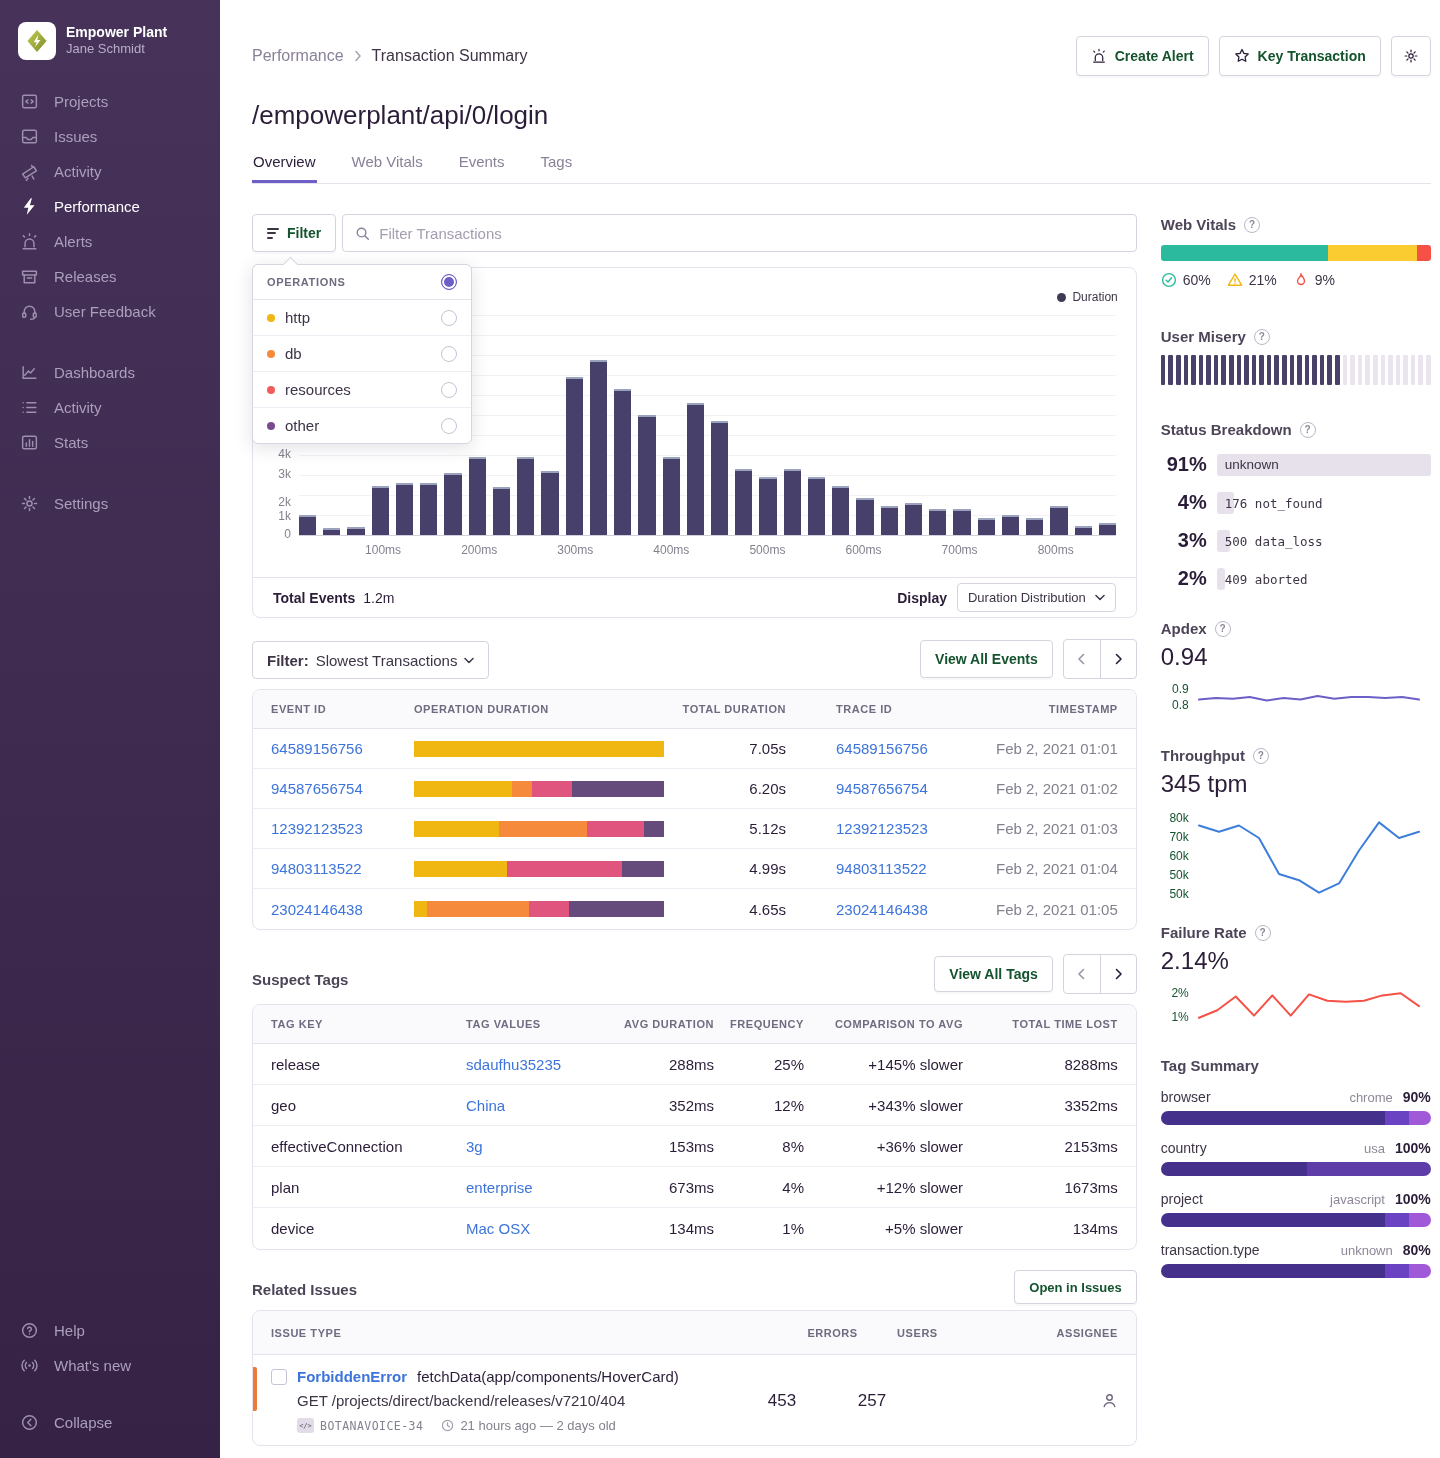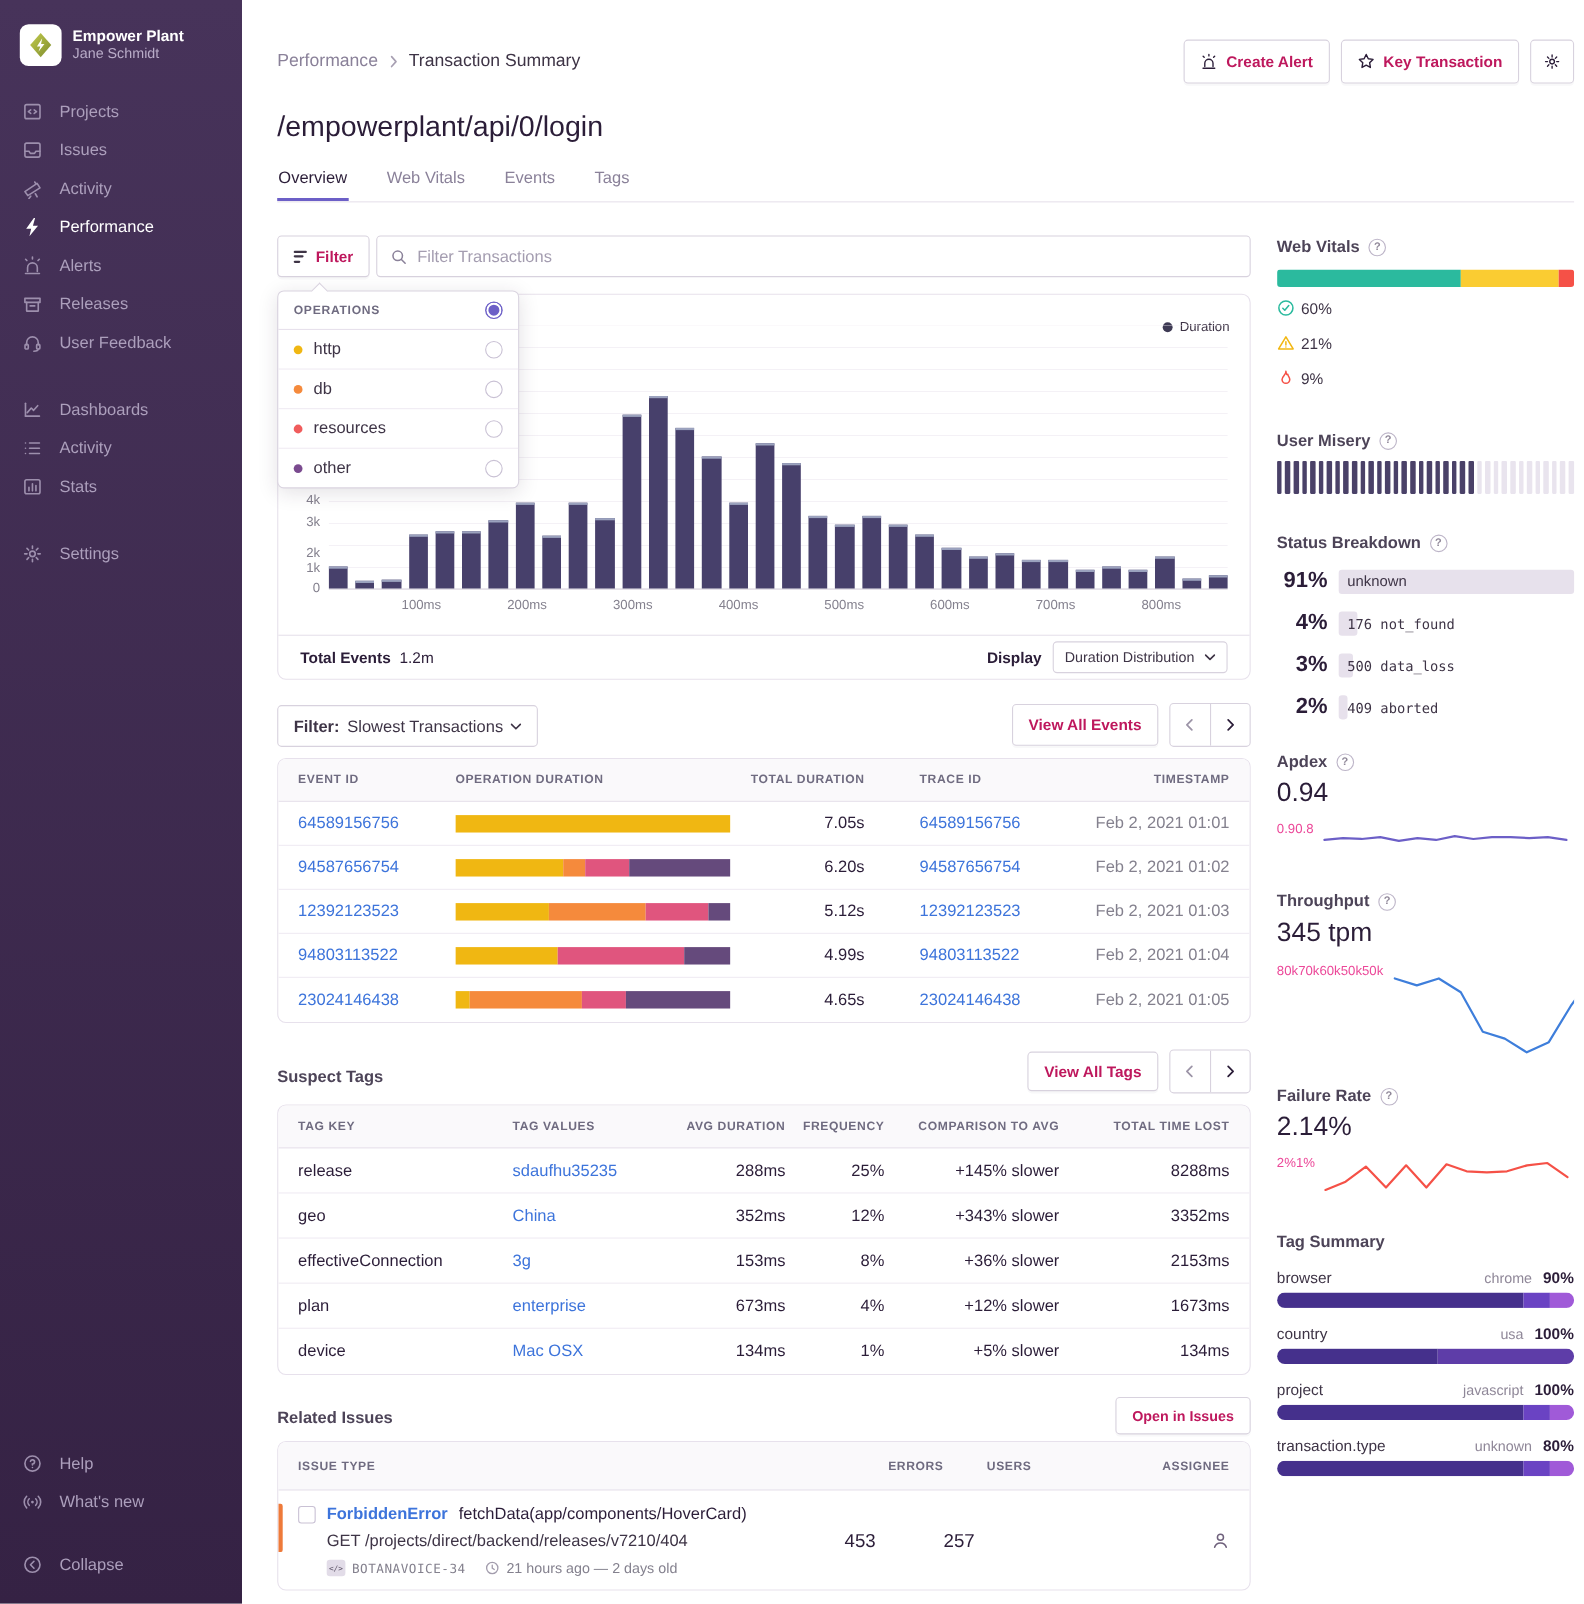--- a/index.html
+++ b/index.html
@@ -29,7 +29,7 @@
   .crumb-sep { color:#A79FB2; }
   .crumb-dark { color:#3E3446; }
   .hdr-actions { display:flex; gap:10px; }
-  .btn { display:inline-flex; align-items:center; gap:8px; background:#fff; border:1px solid #D8D2DE; border-radius:4px; padding:0 14px; height:40px; font-size:14px; font-weight:bold; color:#be185d; cursor:pointer; box-shadow:0 2px 0 rgba(43,29,56,.03); }
+  .btn { display:inline-flex; align-items:center; gap:8px; background:#fff; border:1px solid #D8D2DE; border-radius:4px; padding:0 14px; height:40px; font-size:14px; font-weight:bold; color:#14532d; cursor:pointer; box-shadow:0 2px 0 rgba(43,29,56,.03); }
   .btn.sq { width:40px; justify-content:center; padding:0; }
   .btn-sm { height:34px; font-size:13px; }
   .page-title { margin-top:24px; font-size:26px; font-weight:500; color:#2B1D38; }

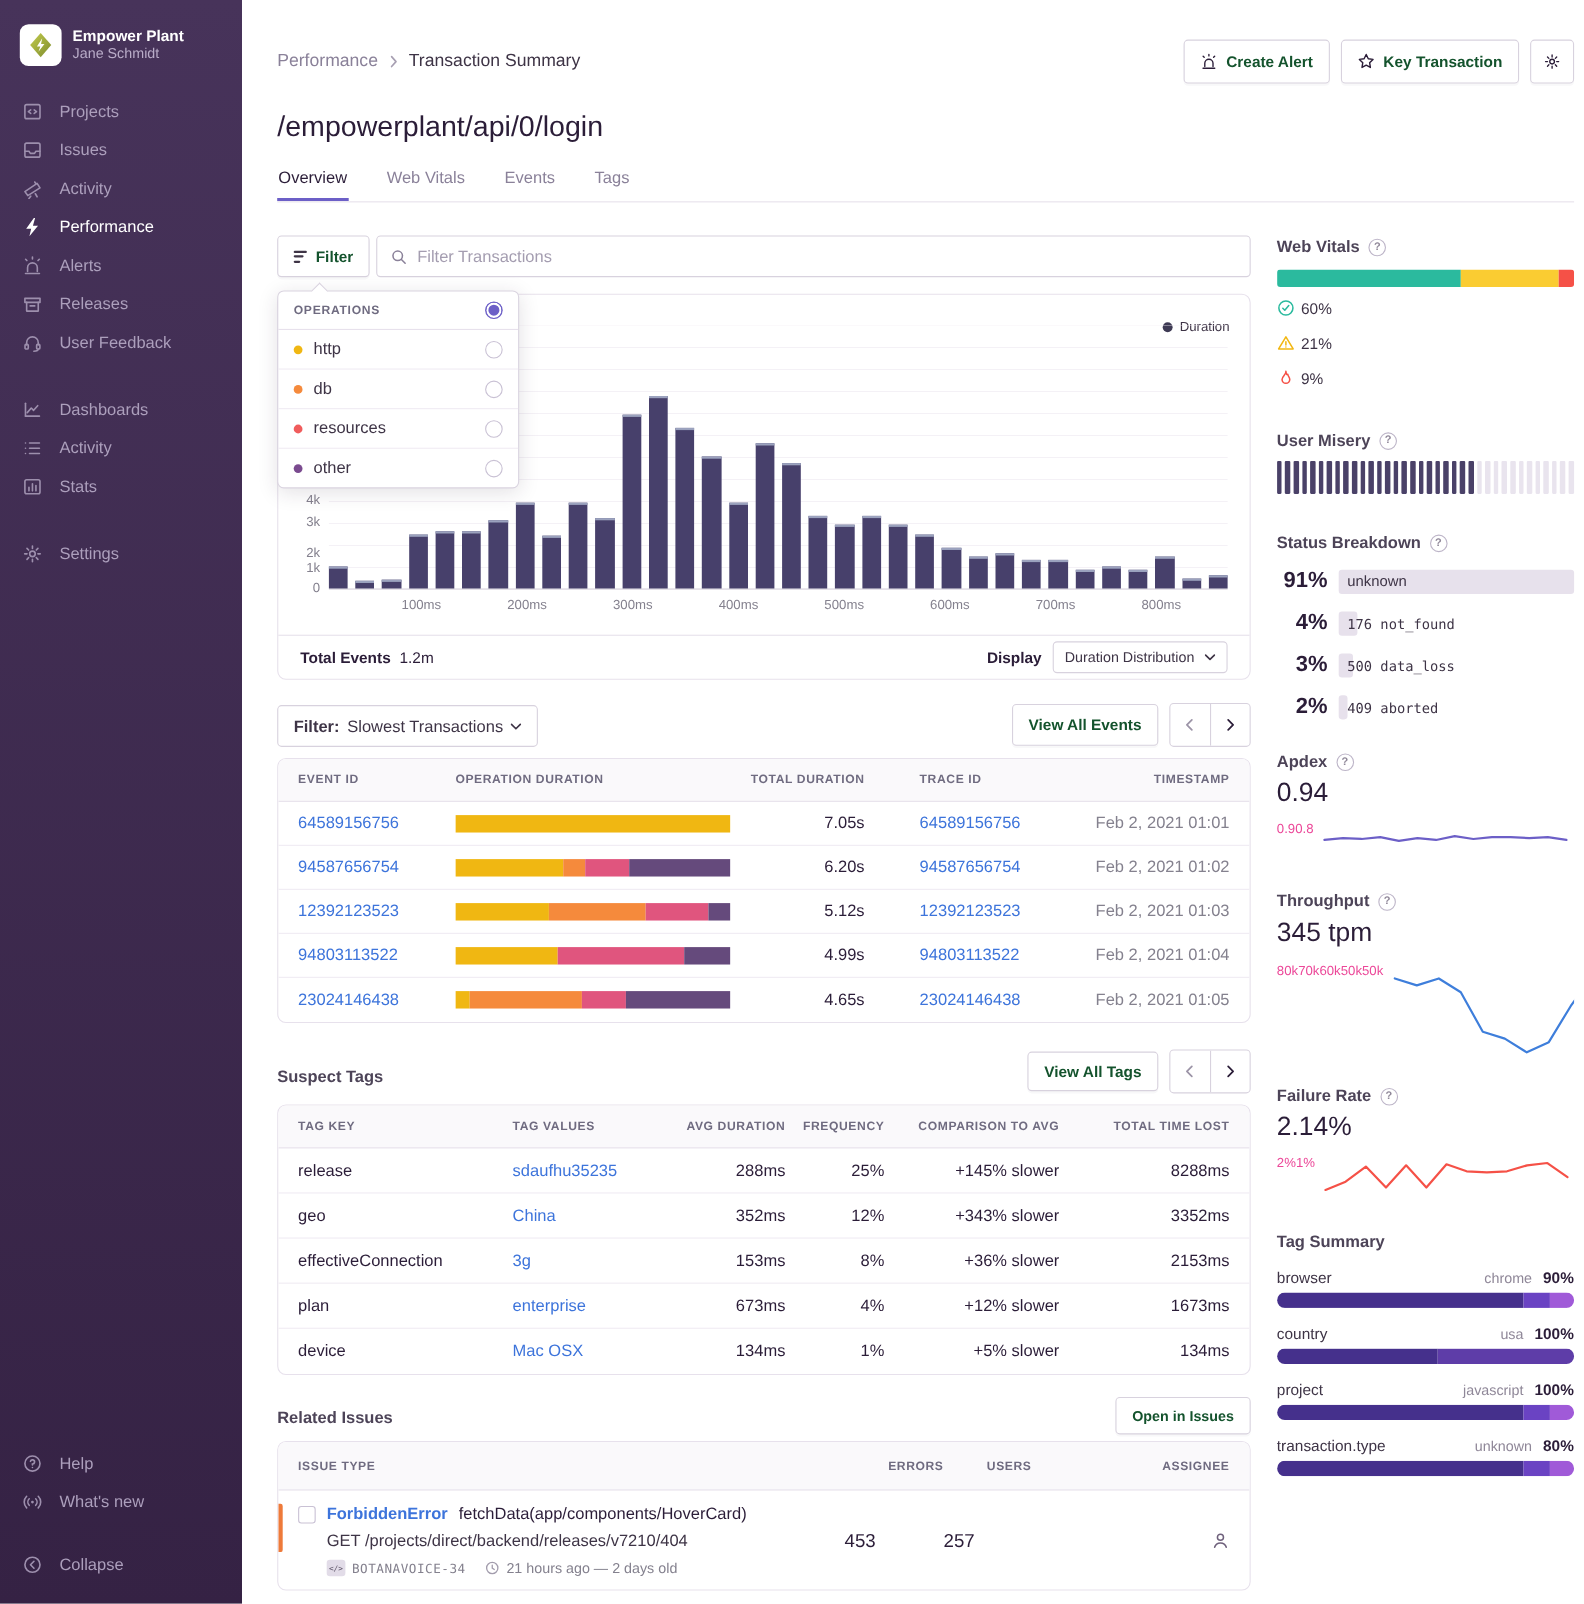--- a/index.html
+++ b/index.html
@@ -132,7 +132,7 @@
   .rail-h { display:flex; align-items:center; gap:8px; font-size:15px; font-weight:bold; color:#4D4458; }
   .qmark { width:16px; height:16px; border-radius:50%; border:1.5px solid #BDB5C8; color:#8F8798; font-size:10px; font-weight:bold; display:flex; align-items:center; justify-content:center; cursor:pointer; }
   .wv-bar { margin-top:12px; height:16px; border-radius:3px; overflow:hidden; display:flex; }
-  .wv-stats { margin-top:11px; display:flex; gap:16px;flex-direction:column; }
+  .wv-stats { margin-top:11px; display:flex; gap:16px; }
   .wv-stat { display:flex; align-items:center; gap:6px; font-size:14px; color:#3E3446; }
   .misery { margin-top:10px; display:flex; gap:3px; height:30px; }
   .mseg { flex:1; background:#E9E4EE; border-radius:1px; }

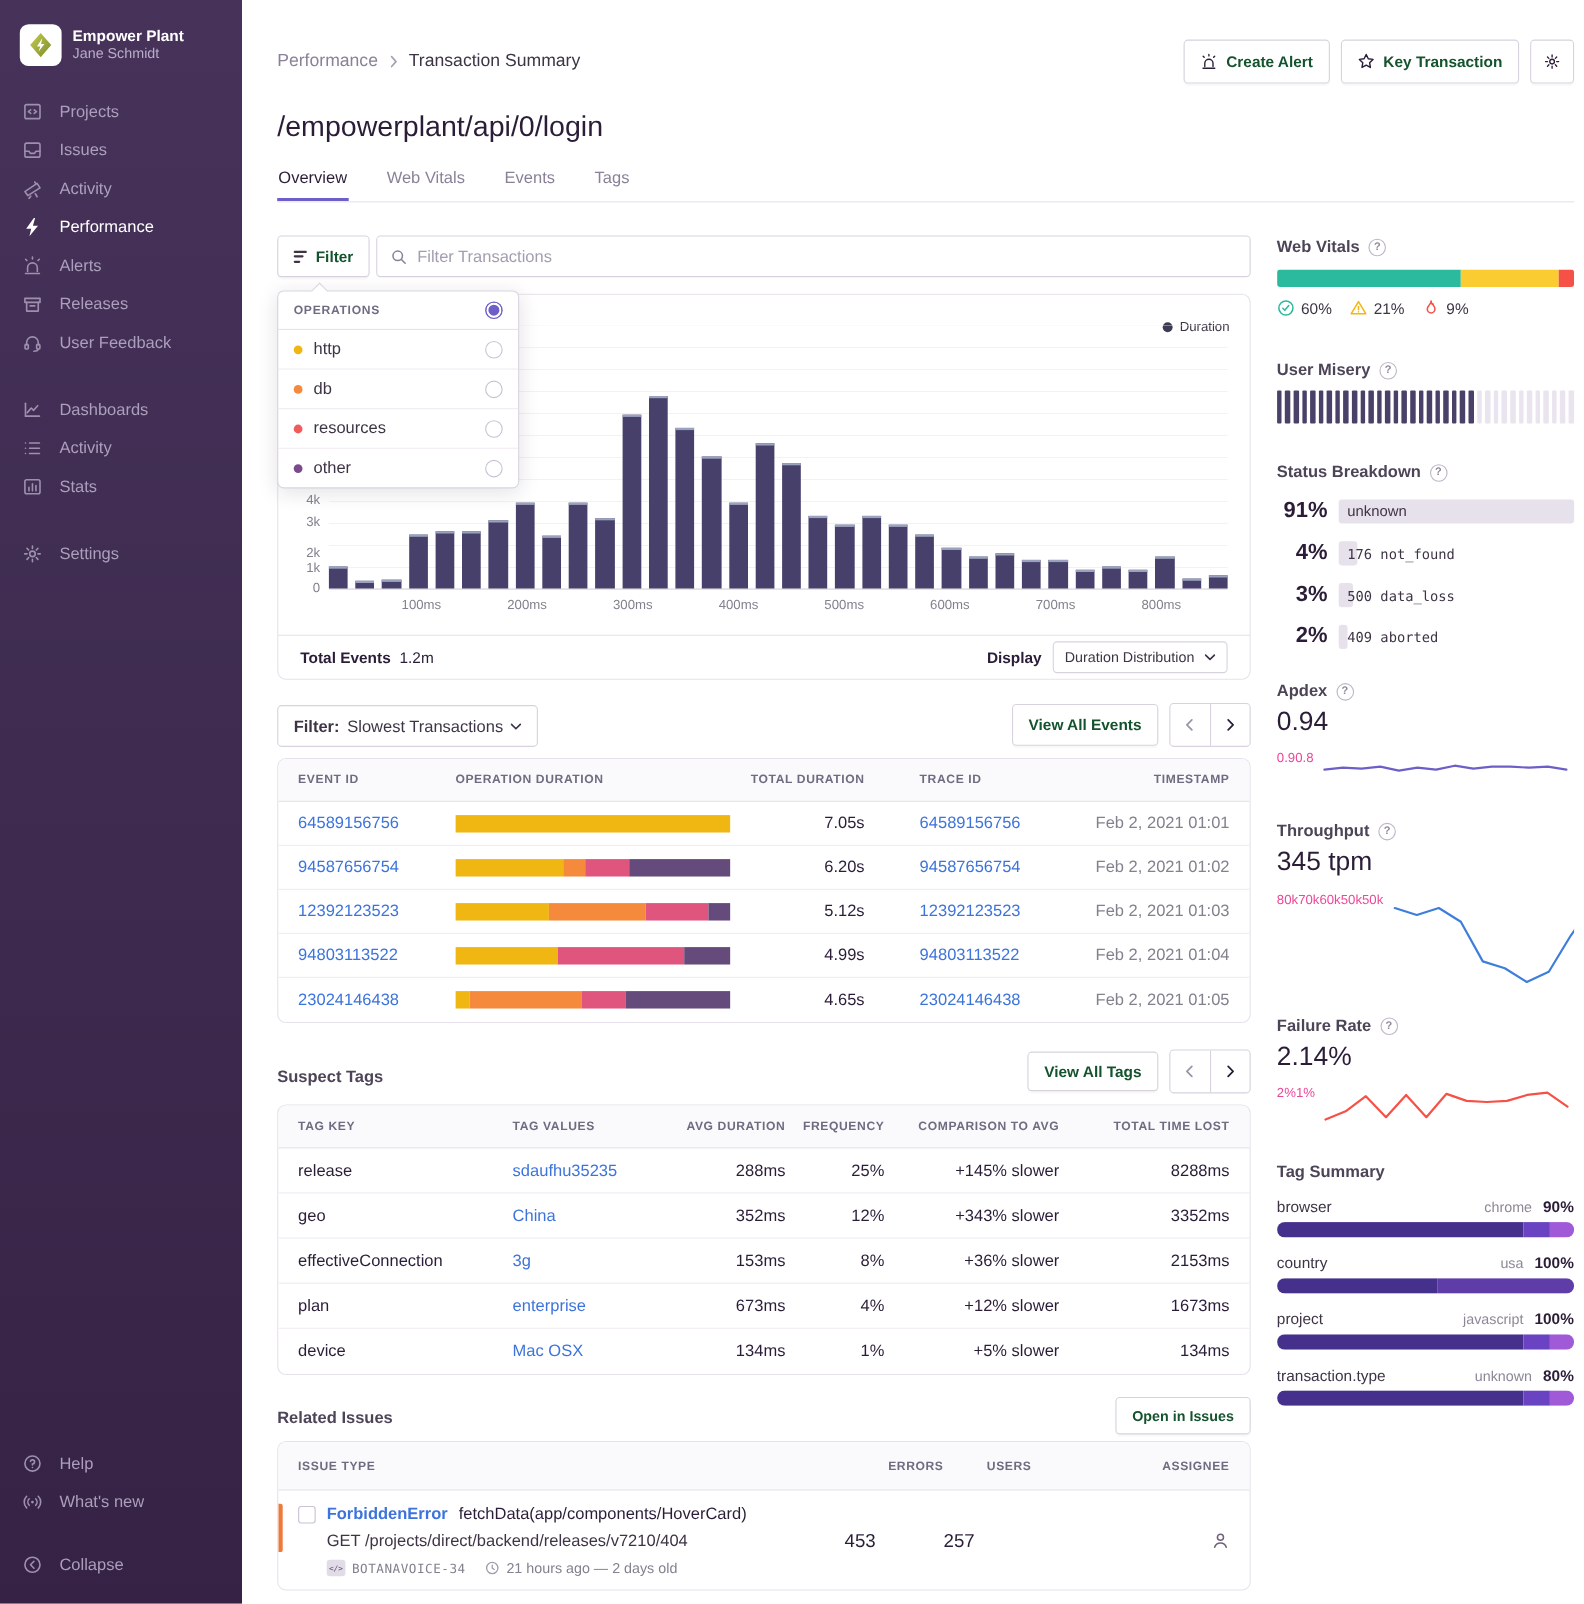--- a/index.html
+++ b/index.html
@@ -145,7 +145,7 @@
   .sb-label.mono { font-family:"DejaVu Sans Mono",monospace; font-size:12.5px; top:4px; }
   .rail-big { margin-top:6px; font-size:24px; color:#2B1D38; }
   .spark-row { margin-top:10px; display:flex; gap:8px; }
-  .spark-ylab { display:flex; justify-content:space-between; font-size:12px; color:#ec4899; text-align:right; flex:0 0 28px; padding:1px 0; }
+  .spark-ylab { display:flex; flex-direction:column; justify-content:space-between; font-size:12px; color:#14532d; text-align:right; flex:0 0 28px; padding:1px 0; }
   .tag-row { margin-top:15px; }
   .tag-head { display:flex; align-items:baseline; font-size:14px; }
   .tag-key { color:#3E3446; }

